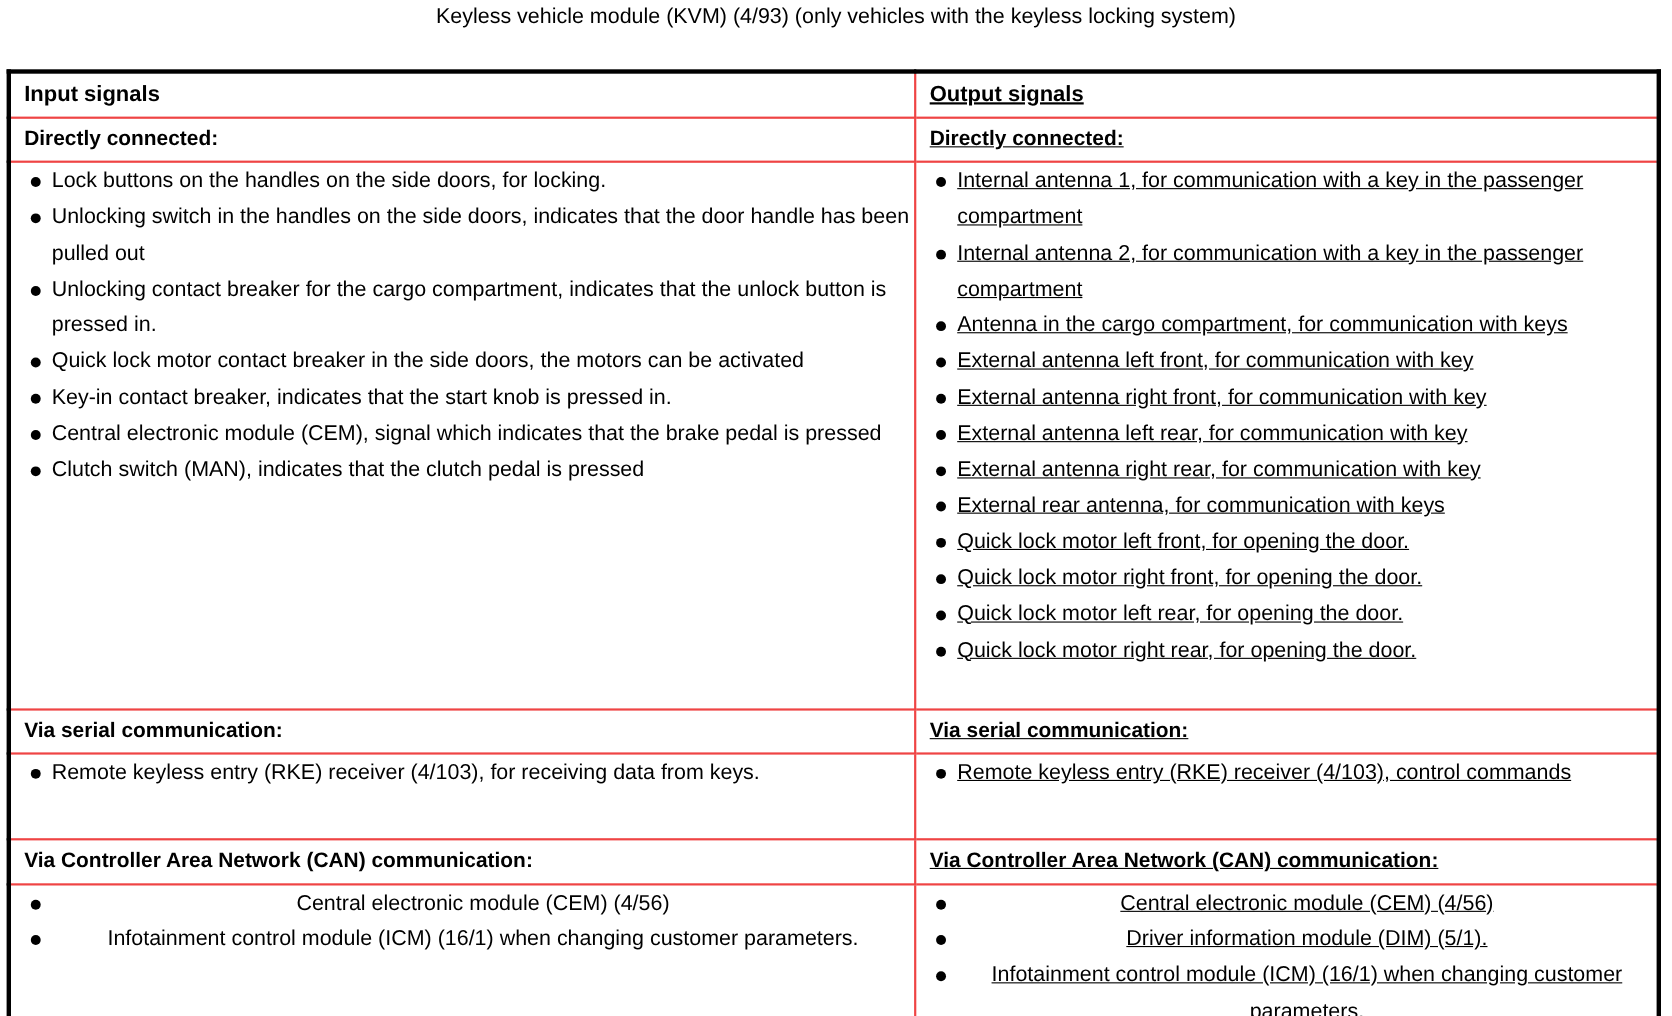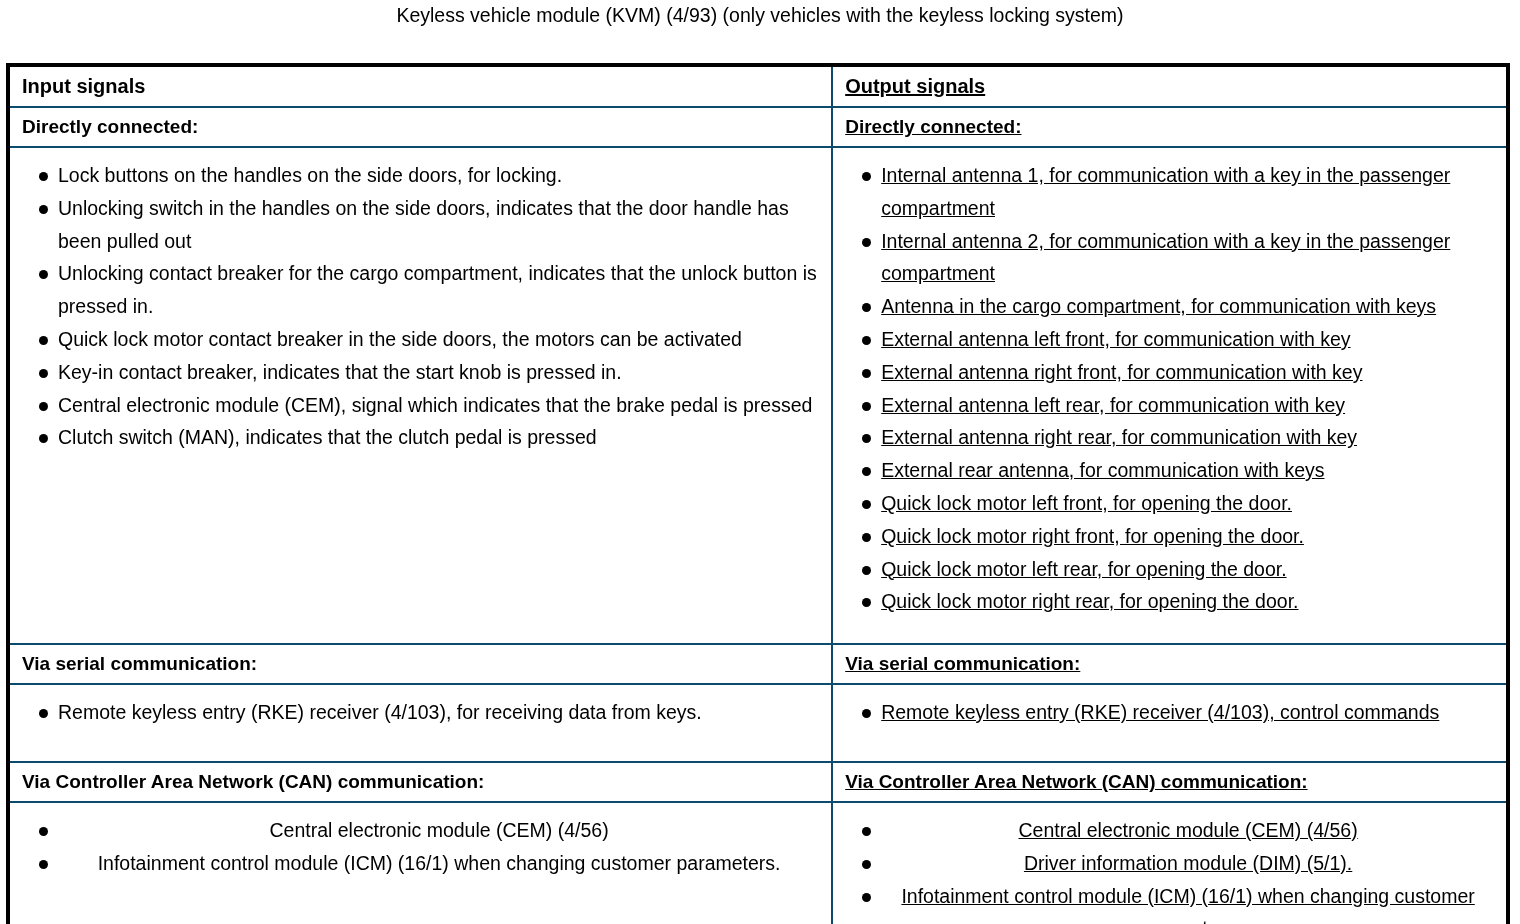--- a/index.html
+++ b/index.html
@@ -54,7 +54,7 @@
   .signal-table col.c-right { width: 674px; }
 
   .signal-table td {
-    border: 2px solid #0c4a6e;
+    border: 2px solid #ef4444;
     vertical-align: top;
     padding: 0;
     background: #ffffff;

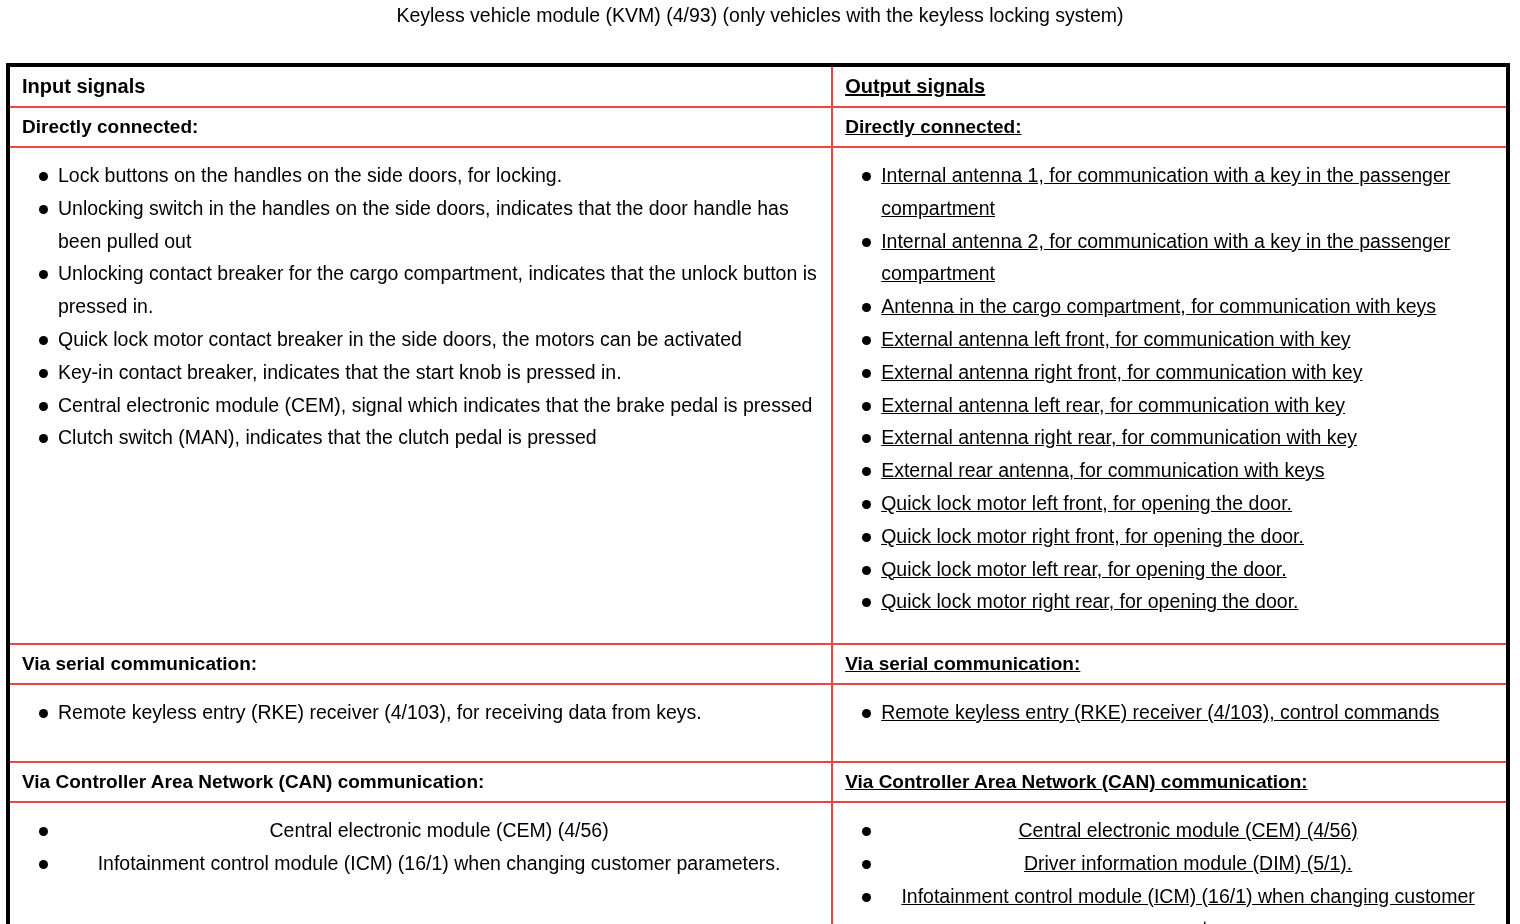--- a/index.html
+++ b/index.html
@@ -87,7 +87,7 @@
   ul.bullets {
     list-style: none;
     margin: 0;
-    padding: 11px;
+    padding: 0;
   }
 
   ul.bullets li {

